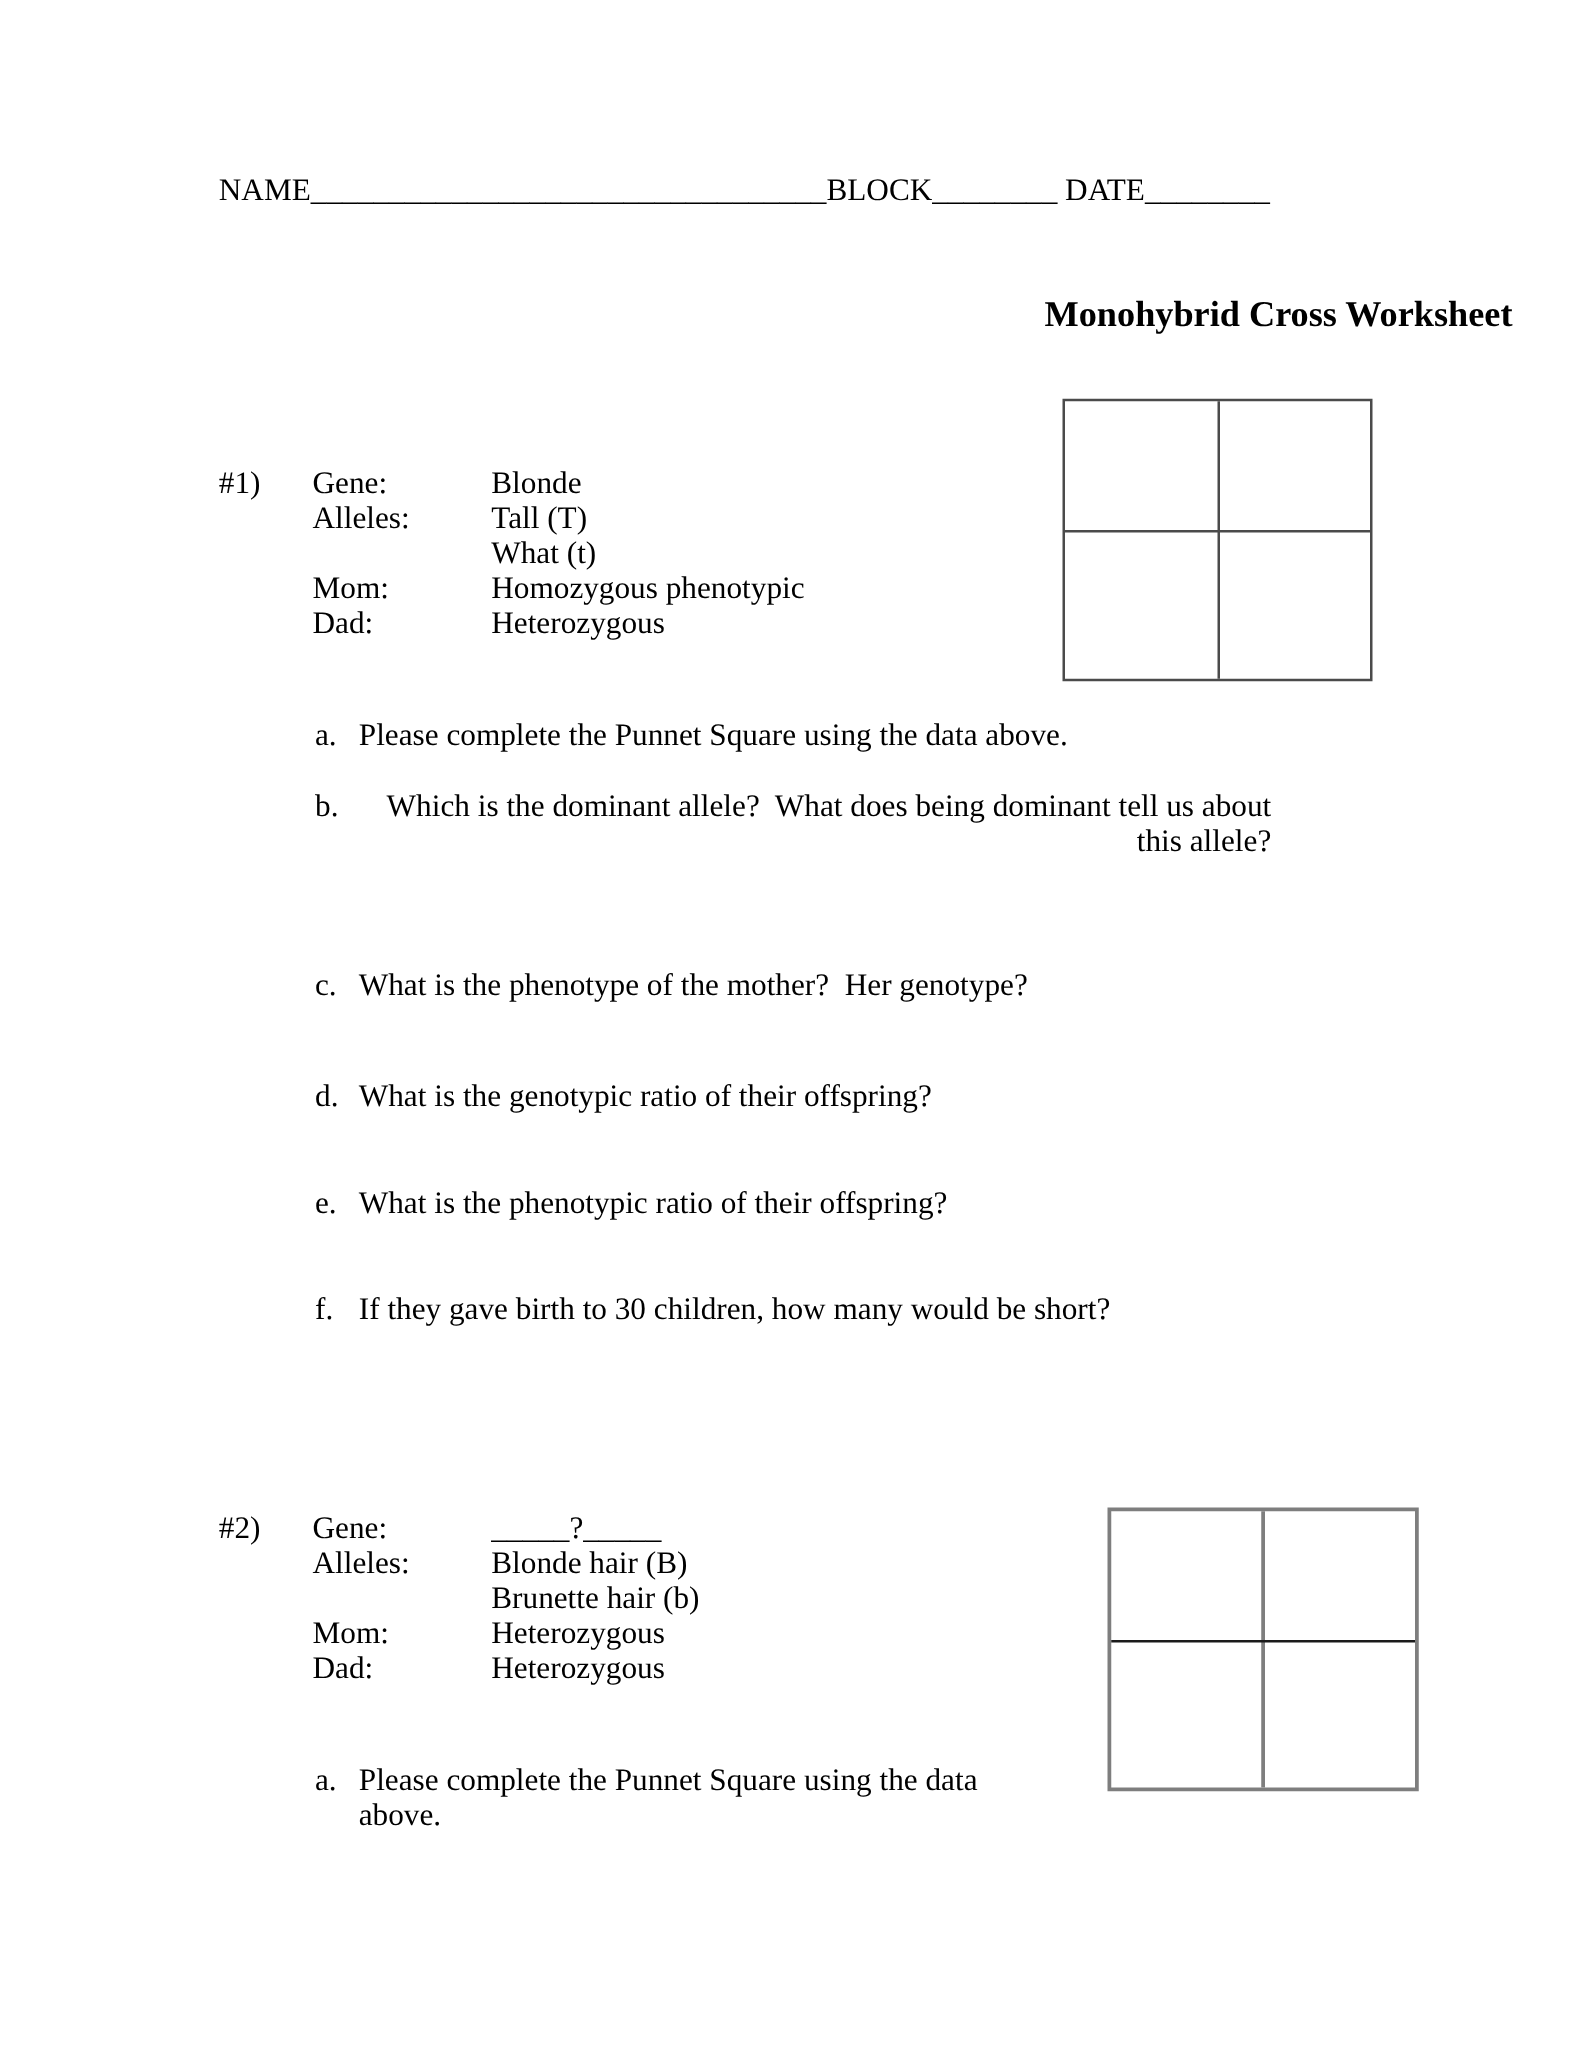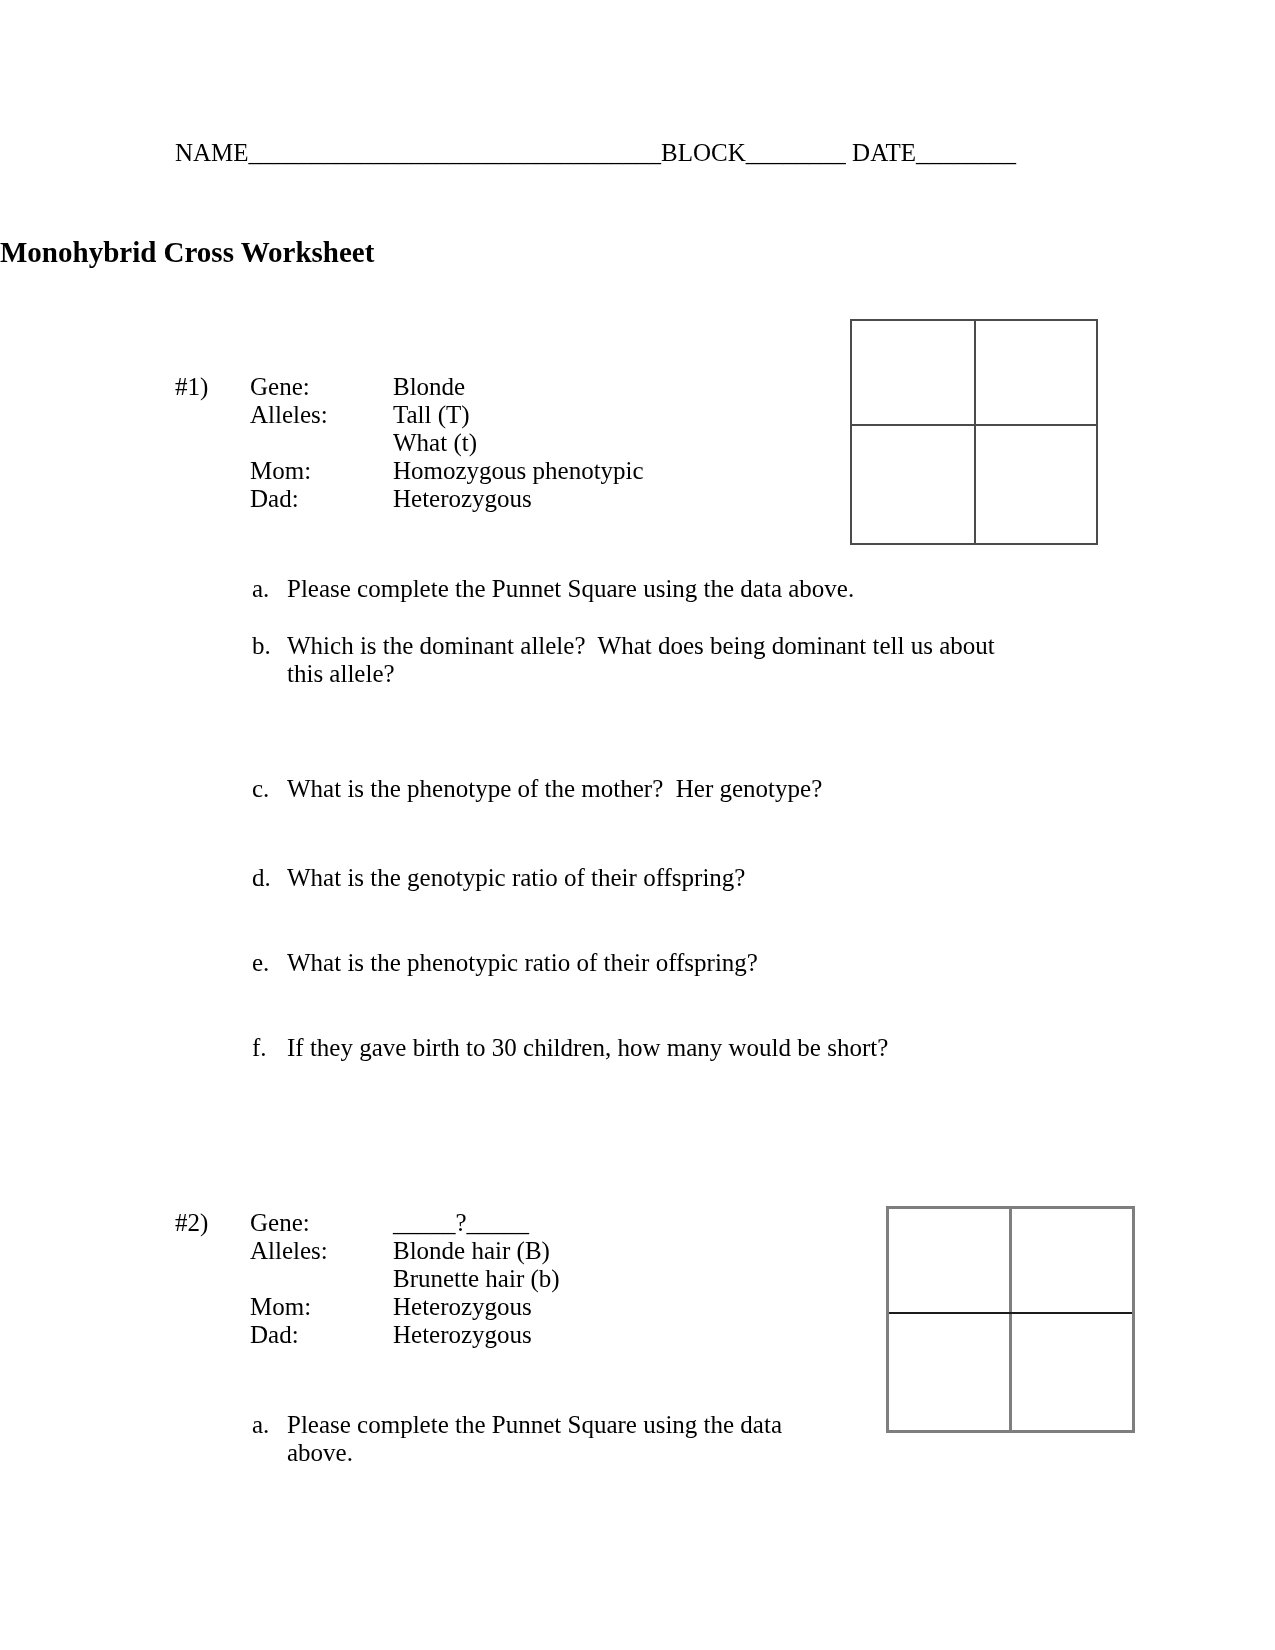--- a/index.html
+++ b/index.html
@@ -21,7 +21,7 @@
     font-weight: bold;
     font-size: 29px;
     line-height: 32px;
-    text-align: left;
+    text-align: right;
     font-family: Liberation Serif, serif;
   }
   .info-block { display: flex; align-items: flex-start; }

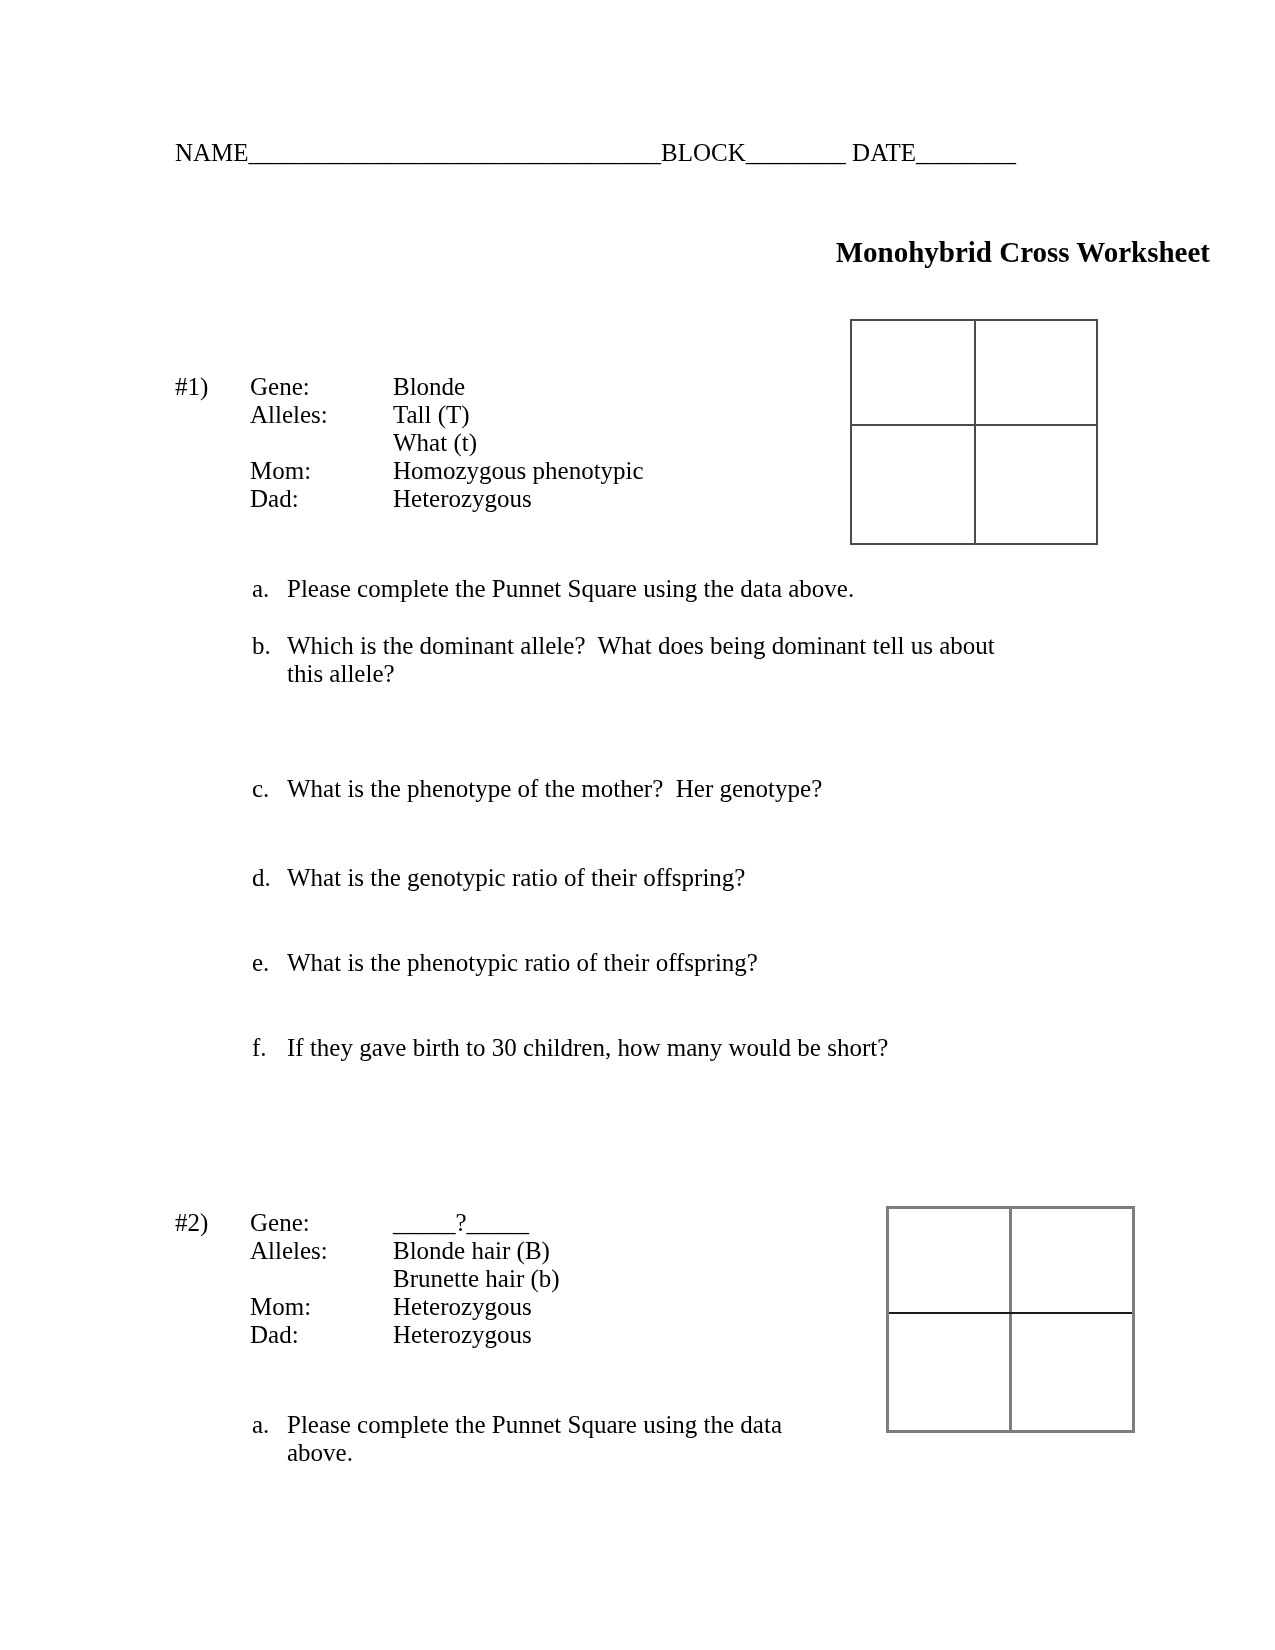--- a/index.html
+++ b/index.html
@@ -97,7 +97,7 @@
 
   <div class="abs question" style="left:252px; top:632px; width:765px;">
     <span class="q-marker">b.</span>
-    <span class="q-text" style="max-width:730px;">Which is the dominant allele?  What does being dominant tell us about this allele?</span>
+    <span class="q-text" style="max-width:730px;text-align:right;">Which is the dominant allele?  What does being dominant tell us about this allele?</span>
   </div>
 
   <div class="abs question" style="left:252px; top:775px;">

